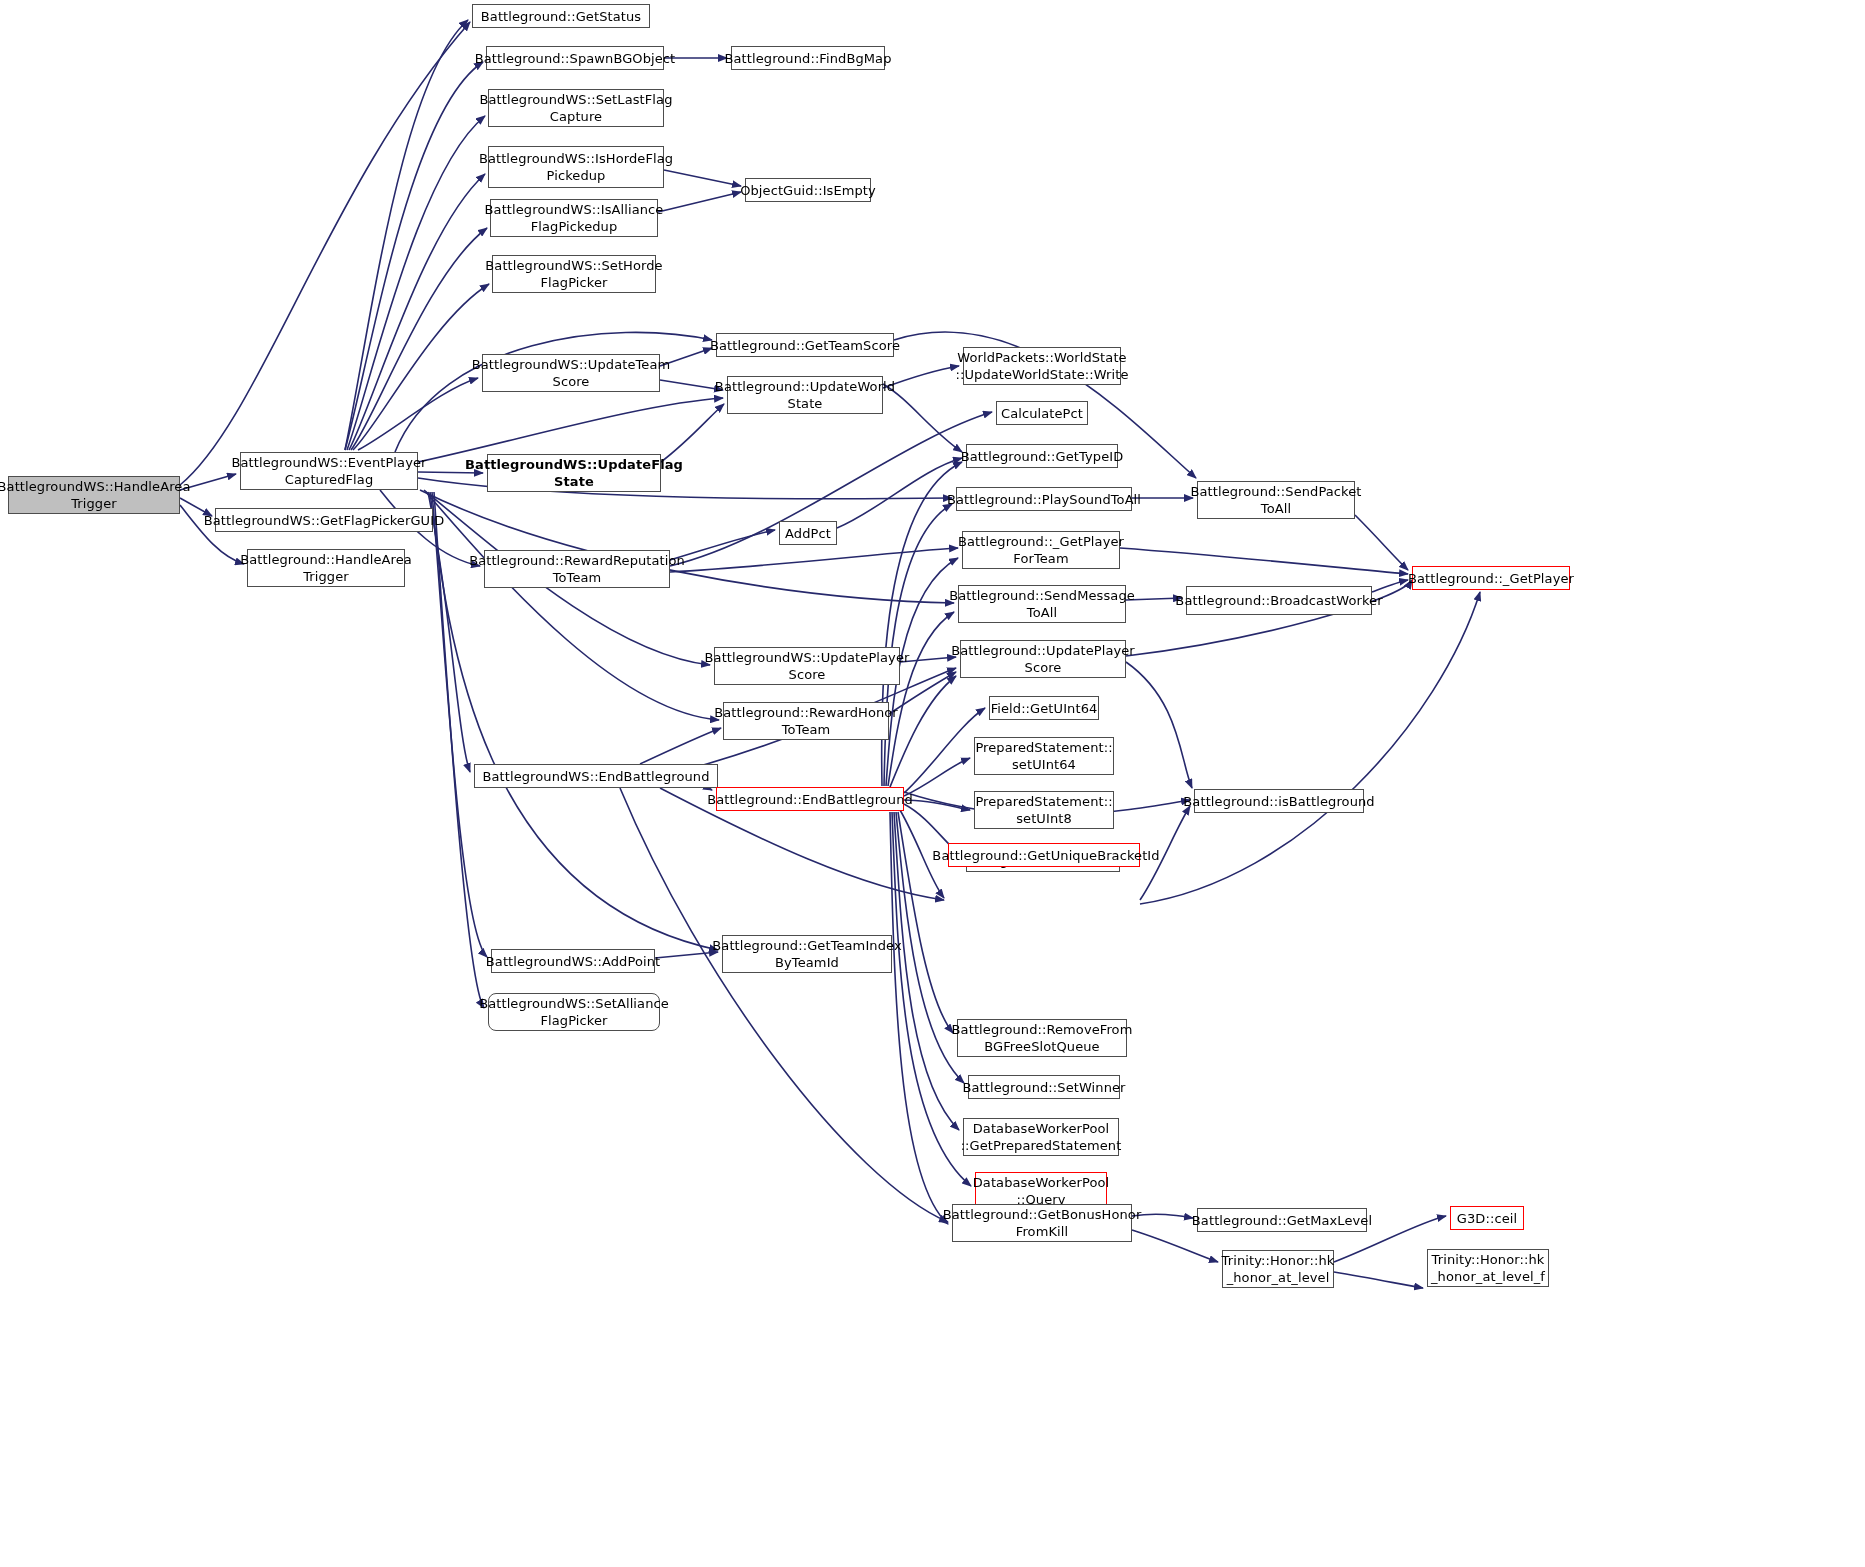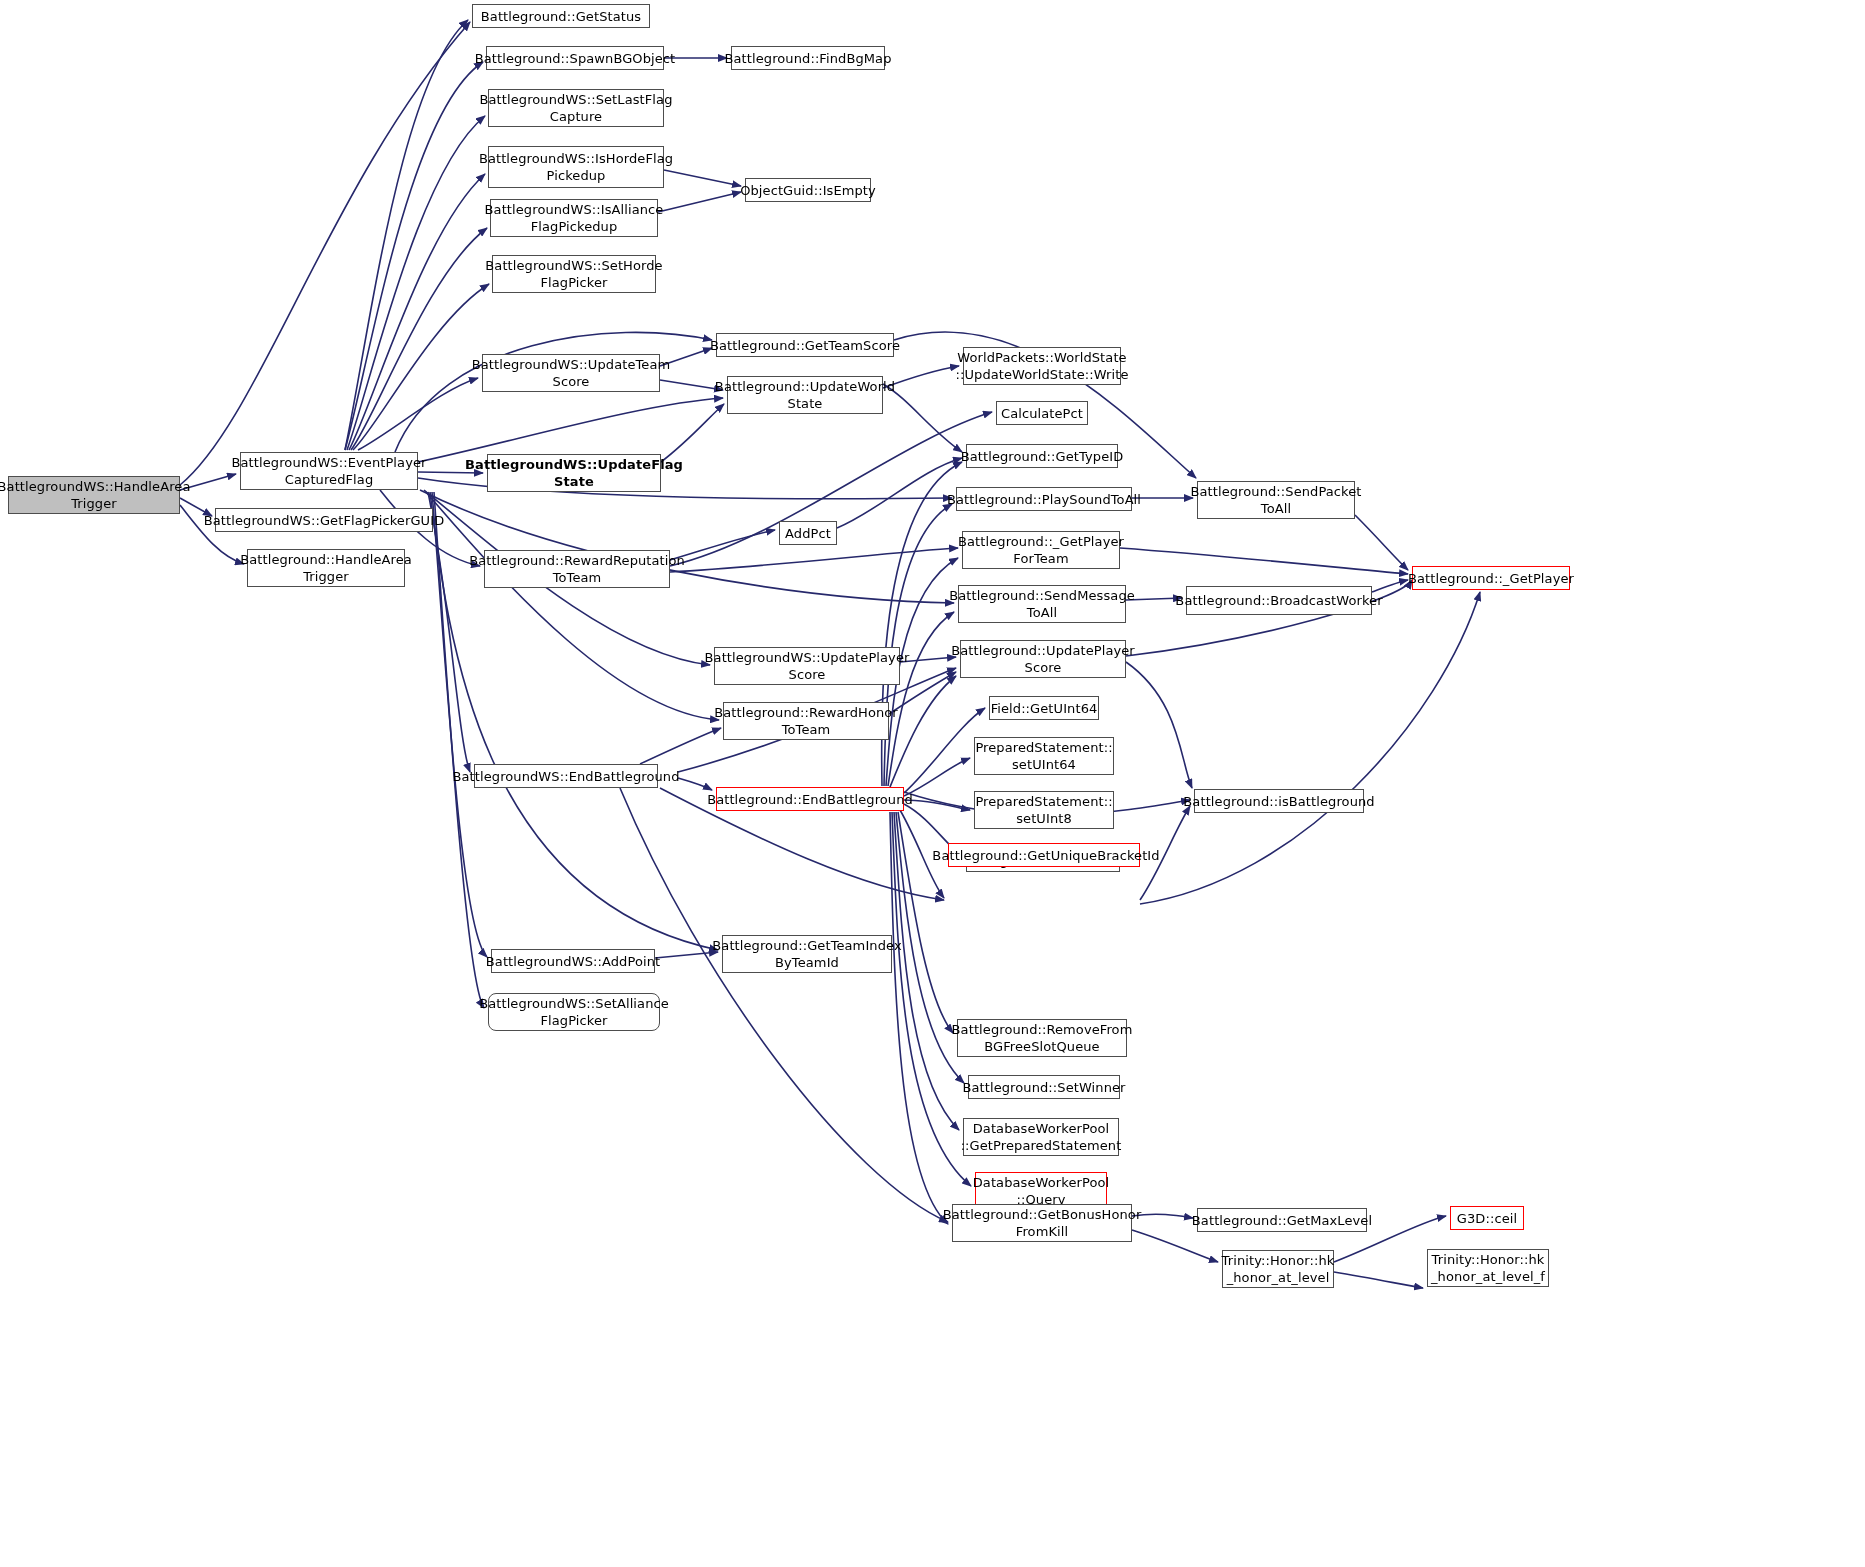--- a/index.html
+++ b/index.html
@@ -186,7 +186,7 @@
 setUInt8</div>
       <div class="node" style="left: 966px; top: 848px; width: 154px; height: 24px;">Battleground::GetWinner</div>
       <div class="node red" style="left: 948px; top: 843px; width: 192px; height: 24px; padding-left: 8px;">Battleground::GetUniqueBracketId</div>
-      <div class="node" style="left: 474px; top: 764px; width: 184px; height: 24px;">BattlegroundWS::EndBattleground</div>
+      <div class="node" style="left: 474px; top: 764px; width: 244px; height: 24px;">BattlegroundWS::EndBattleground</div>
       <div class="node red" style="left: 716px; top: 787px; width: 188px; height: 24px;">Battleground::EndBattleground</div>
       <div class="node" style="left: 1194px; top: 789px; width: 170px; height: 24px;">Battleground::isBattleground</div>
       <div class="node" style="left: 1197px; top: 481px; width: 158px; height: 38px;">Battleground::SendPacket

